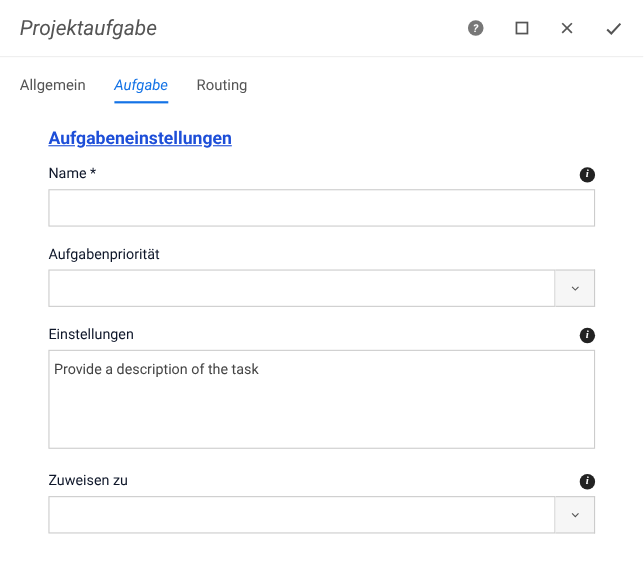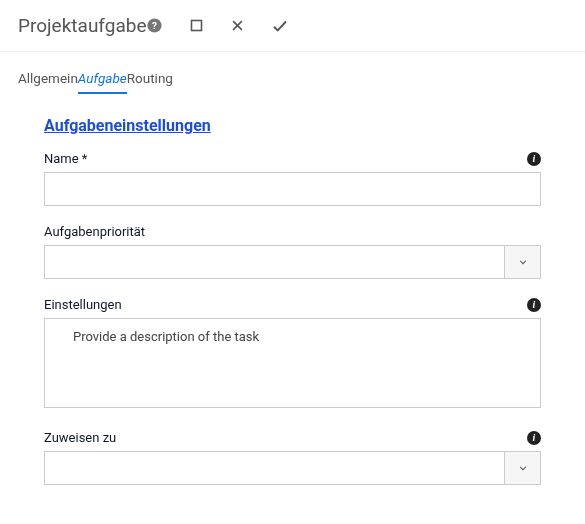--- a/index.html
+++ b/index.html
@@ -14,8 +14,10 @@
   .header {
     display: flex;
     align-items: center;
+    justify-content: space-between;
     padding: 14px 18px 14px 18px;
     border-bottom: 1px solid #eee;
+    font-style: italic;
   }
   .header-title {
     font-size: 19px;

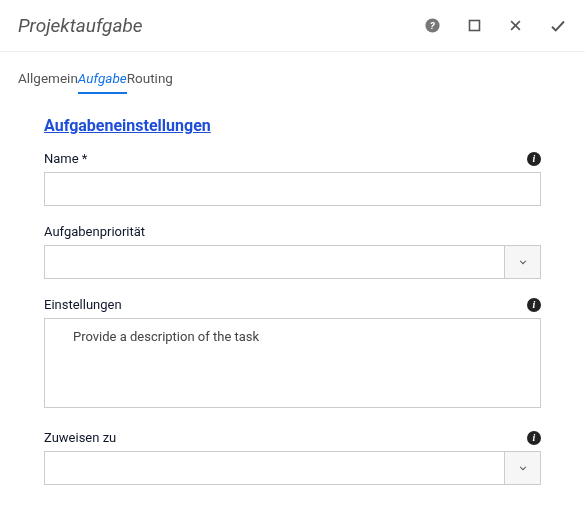--- a/index.html
+++ b/index.html
@@ -38,6 +38,7 @@
   }
   .tabs {
     display: flex;
+    gap: 26px;
     padding: 18px 18px 0 18px;
     font-size: 13.5px;
   }

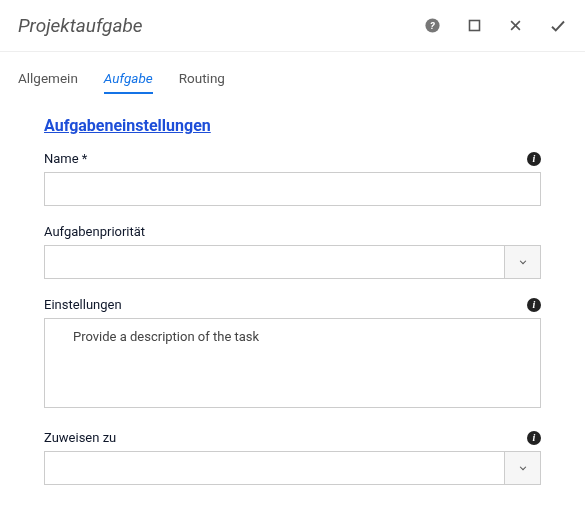--- a/index.html
+++ b/index.html
@@ -123,7 +123,7 @@
     width: 100%;
     border: 1px solid #ccc;
     height: 90px;
-    padding: 10px 28px;
+    padding: 10px 4px;
     font-size: 13px;
     resize: none;
     outline: none;

